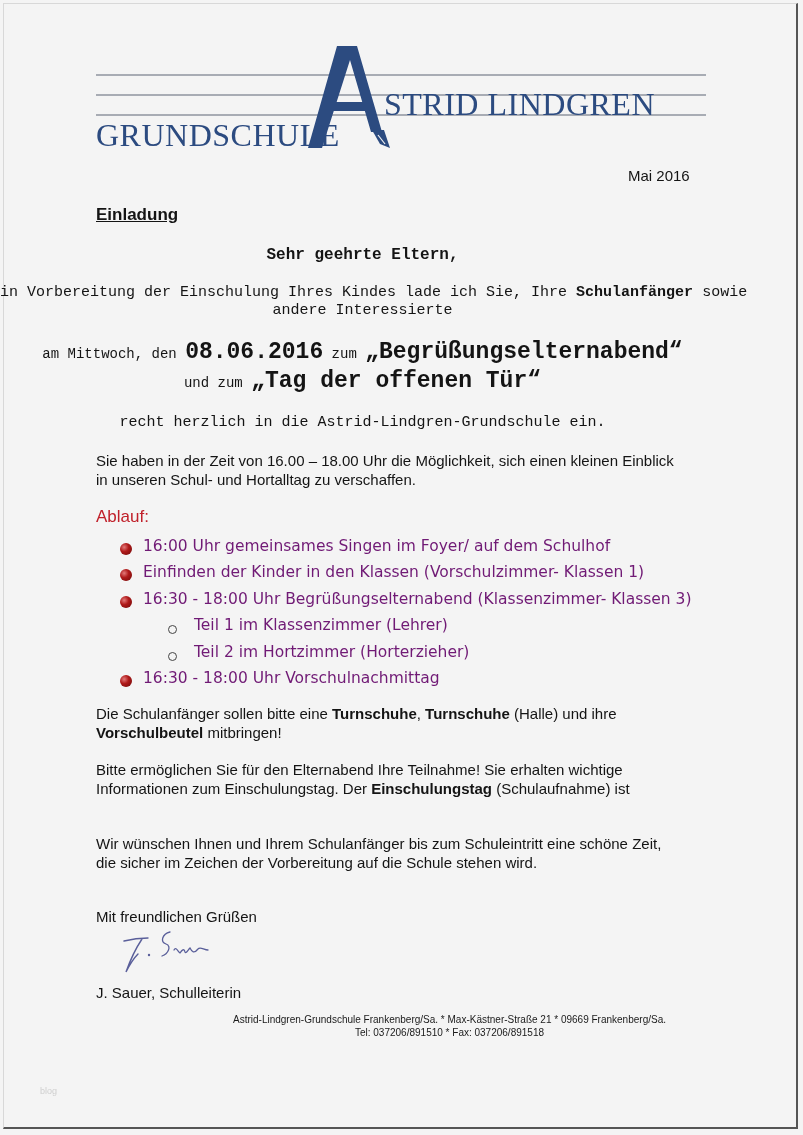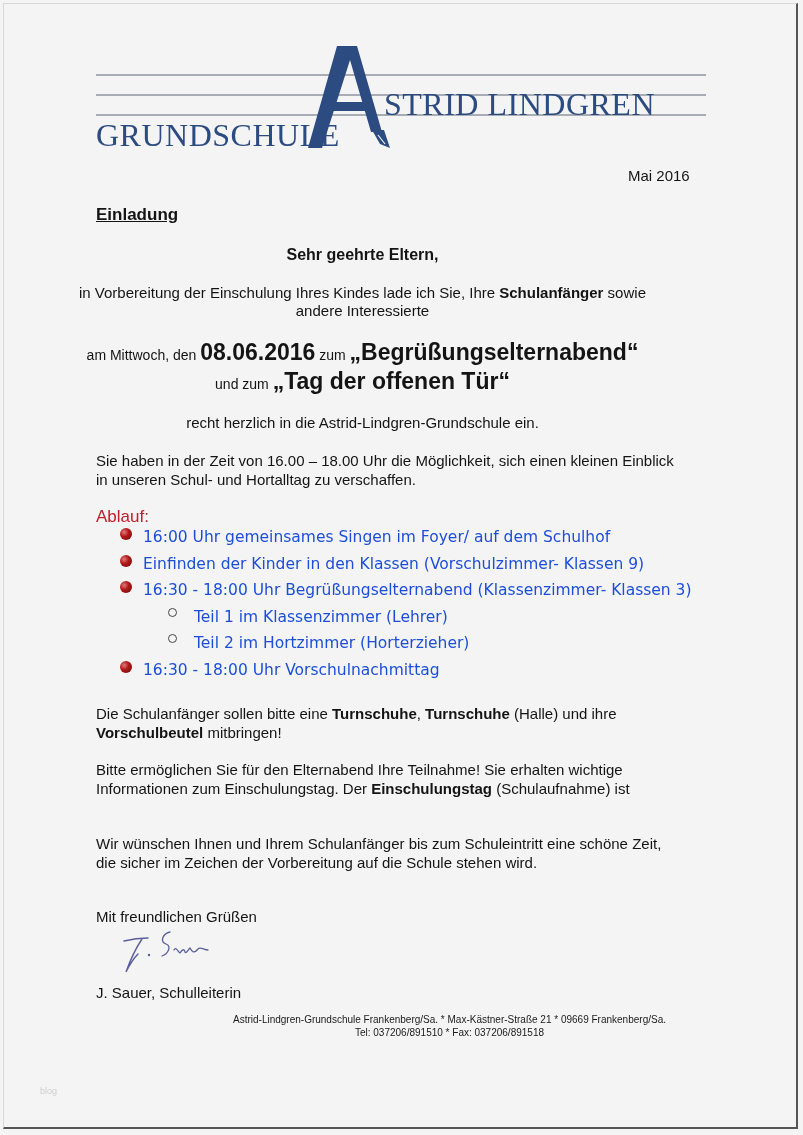--- a/index.html
+++ b/index.html
@@ -20,7 +20,7 @@
   .logo-word { position:absolute; font-family:"Liberation Serif", serif; color:#2c4b80; font-weight:normal; letter-spacing:0.5px; line-height:1; }
   .logo-A { position:absolute; left:300px; top:40px; width:95px; height:112px; }
 
-  .center { left:0; width:725px; text-align:center; }
+  .center { left:0; width:725px; text-align:center;font-family:Liberation Mono, monospace; }
   .t15 { font-size:15px; line-height:18px; }
   .body-block { position:absolute; left:96px; font-size:15px; line-height:18.5px; white-space:nowrap; }
   b { font-weight:bold; }

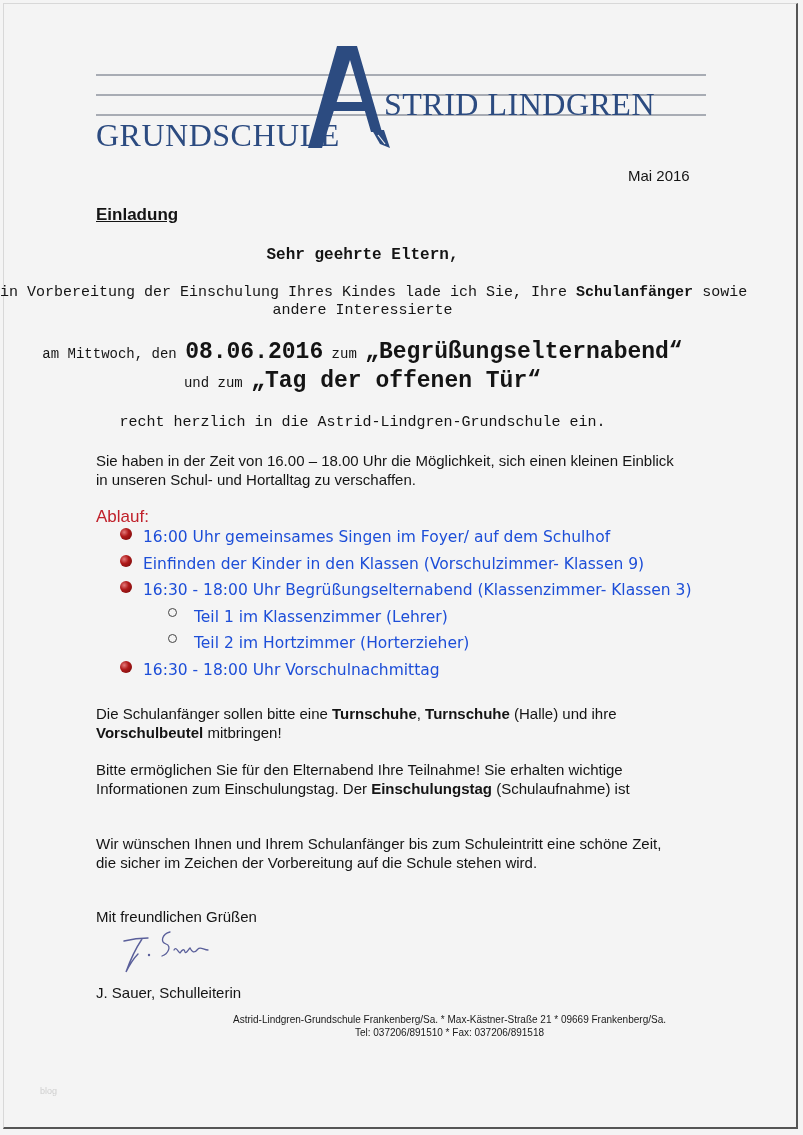--- a/index.html
+++ b/index.html
@@ -26,7 +26,7 @@
   b { font-weight:bold; }
 
   .bullet-list { position:absolute; left:120px; top:528px; font-family:"DejaVu Sans", sans-serif; font-size:15.5px; }
-  .li { height:26.5px; display:flex; align-items:flex-start; white-space:nowrap; color:#1d4ed8; }
+  .li { height:26.5px; display:flex; align-items:flex-end; white-space:nowrap; color:#701a75; }
   .ball { width:12px; height:12px; border-radius:50%; margin-right:11px; flex:none;
     background:radial-gradient(circle at 35% 35%, #e37a7a 0%, #b01a1a 40%, #6d0707 100%); }
   .sub { padding-left:48px; }

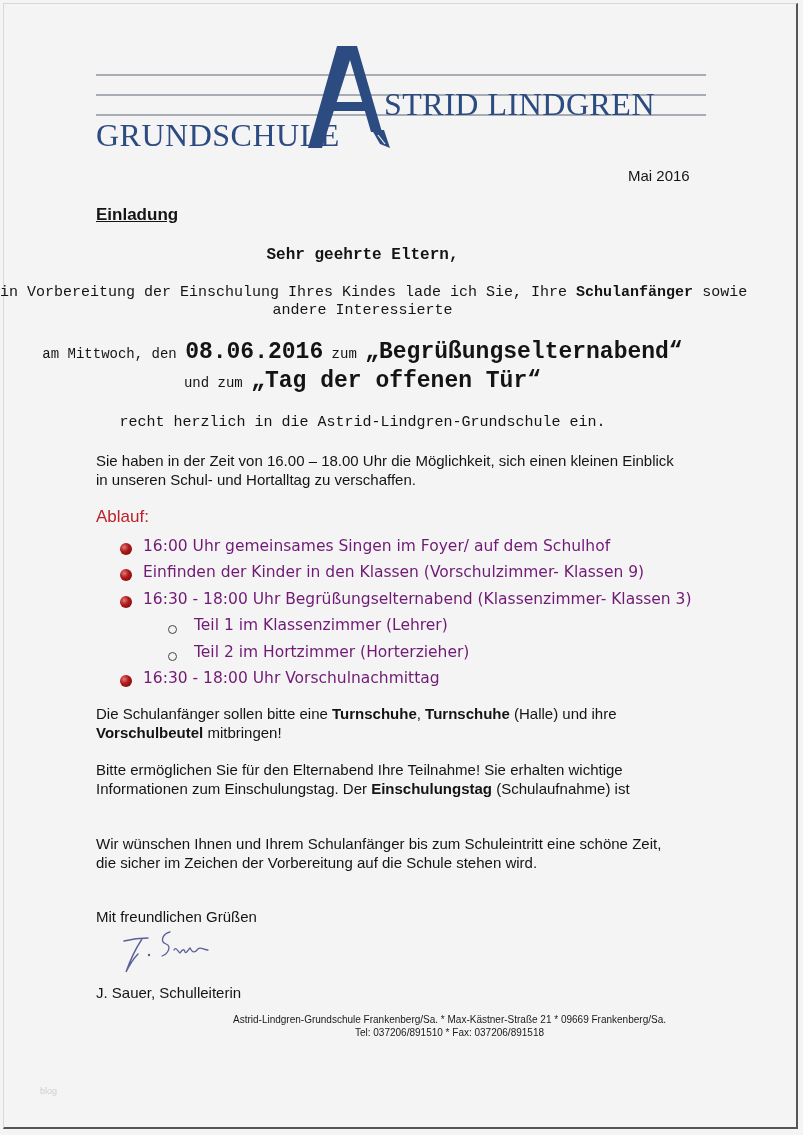--- a/index.html
+++ b/index.html
@@ -89,7 +89,7 @@
     </div>
   <div class="li">
       <span class="ball"></span>
-      <span>Einfinden der Kinder in den Klassen (Vorschulzimmer- Klassen 9)</span>
+      <span>Einfinden der Kinder in den Klassen (Vorschulzimmer- Klassen 1)</span>
     </div>
   <div class="li">
       <span class="ball"></span>

